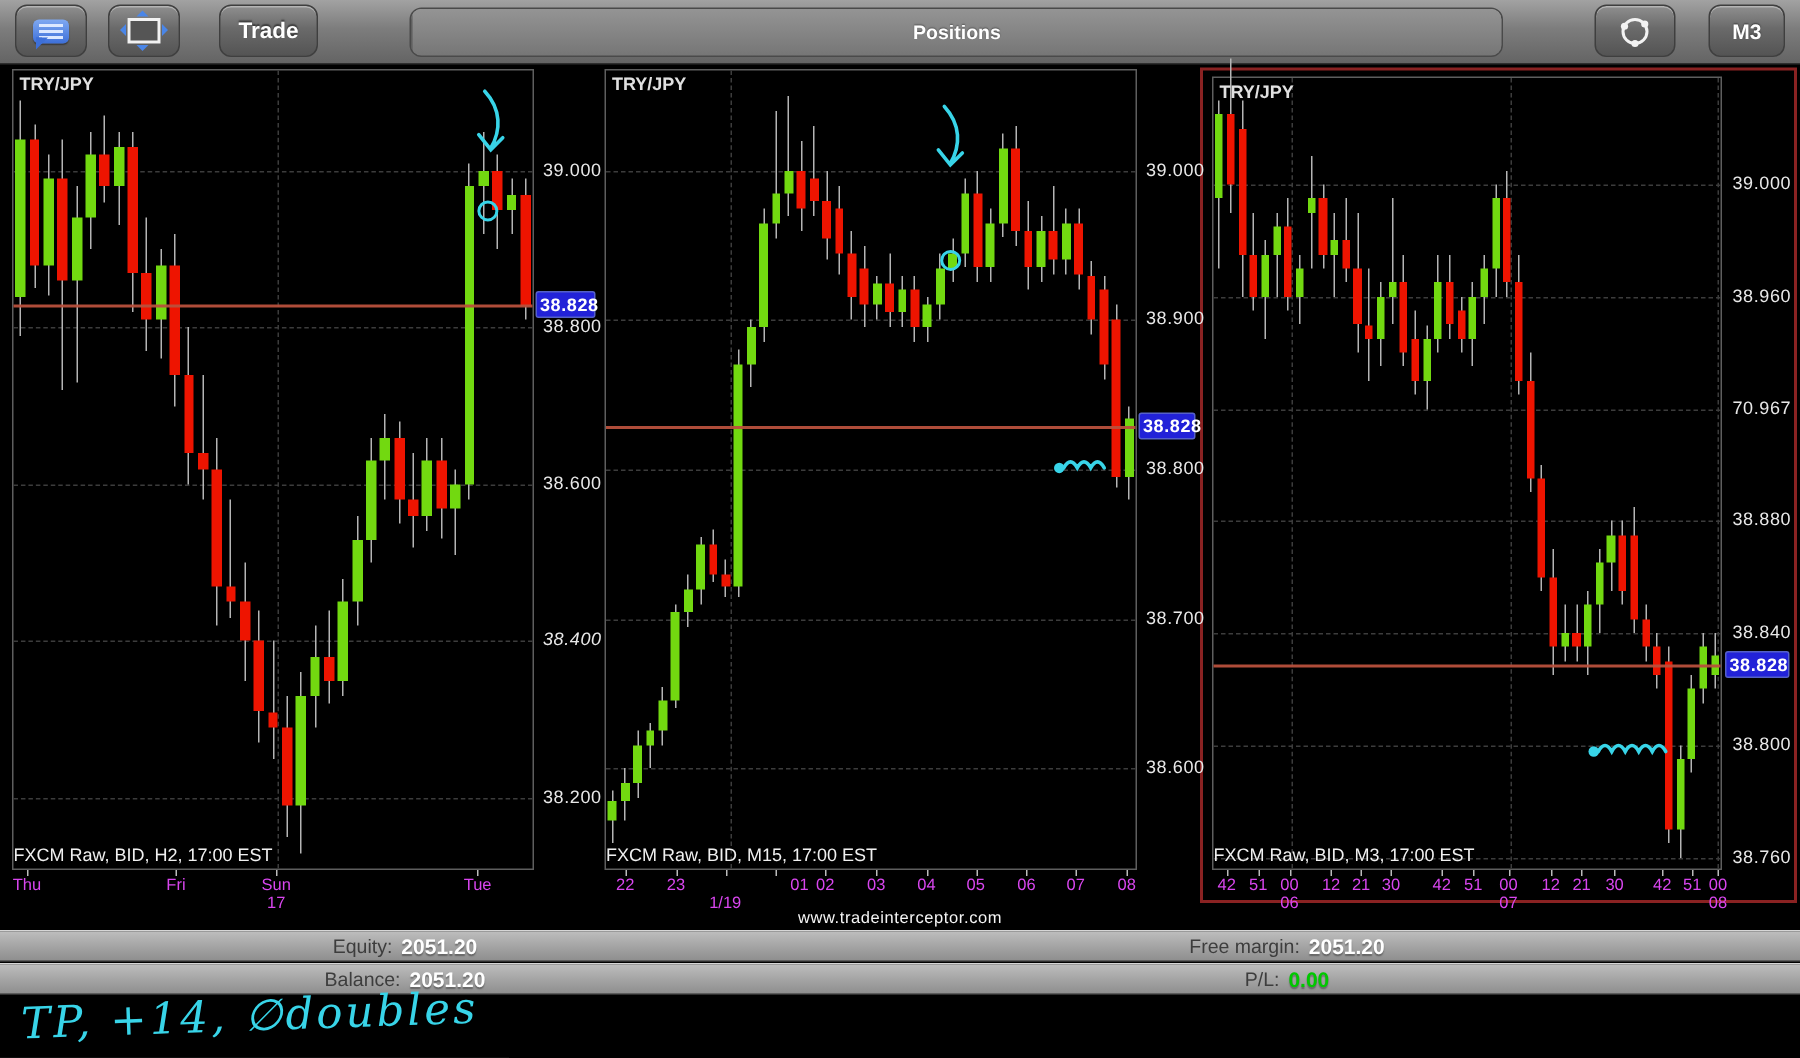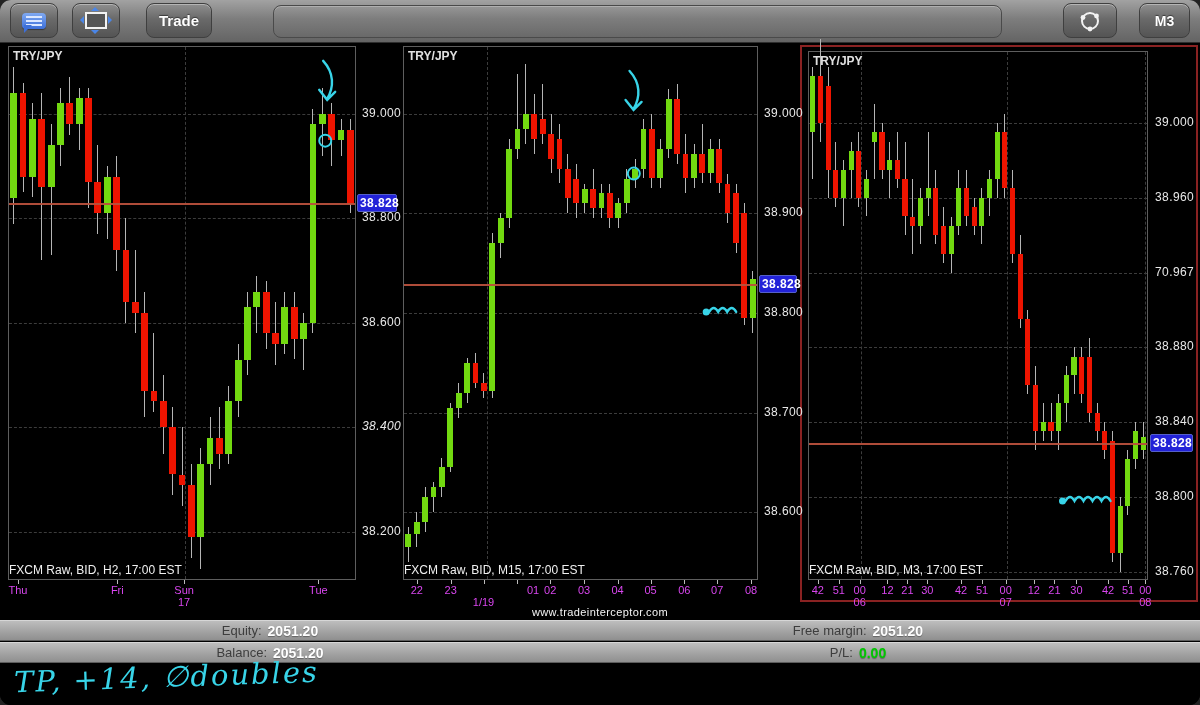--- a/index.html
+++ b/index.html
@@ -4,7 +4,7 @@
 <style>
   html,body{margin:0;padding:0;background:#222;}
   #app{position:relative;width:1200px;height:705px;background:#000;overflow:hidden;
-       font-family:"Liberation Sans",sans-serif;border-radius:11px;-webkit-font-smoothing:antialiased;}
+       font-family:"Liberation Sans",sans-serif;-webkit-font-smoothing:antialiased;}
 
   
   #toolbar{position:absolute;left:0;top:0;width:1200px;height:42px;

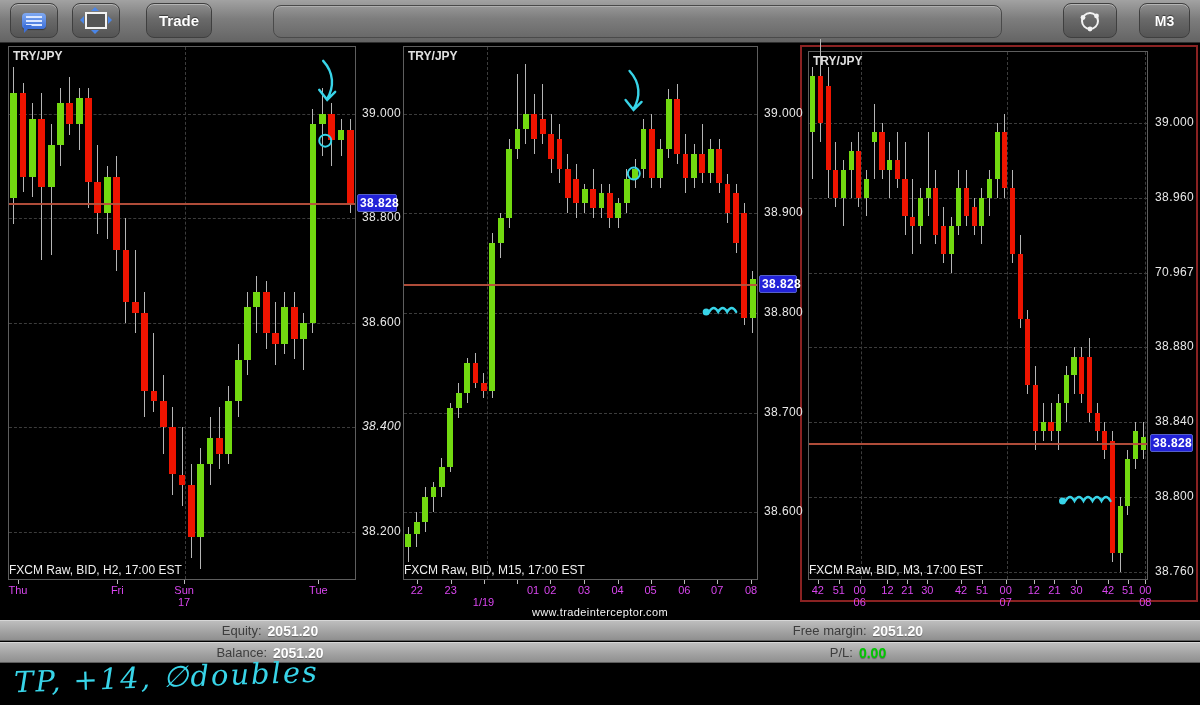--- a/index.html
+++ b/index.html
@@ -107,6 +107,7 @@
     </div>
     <div class="tbtn" id="btn-trade">Trade</div>
     <div id="segmented">
+      <div class="seg unsel">Positions</div>
     </div>
     <div class="tbtn" id="btn-sync">
       <svg width="24" height="24" viewBox="0 0 24 24">

